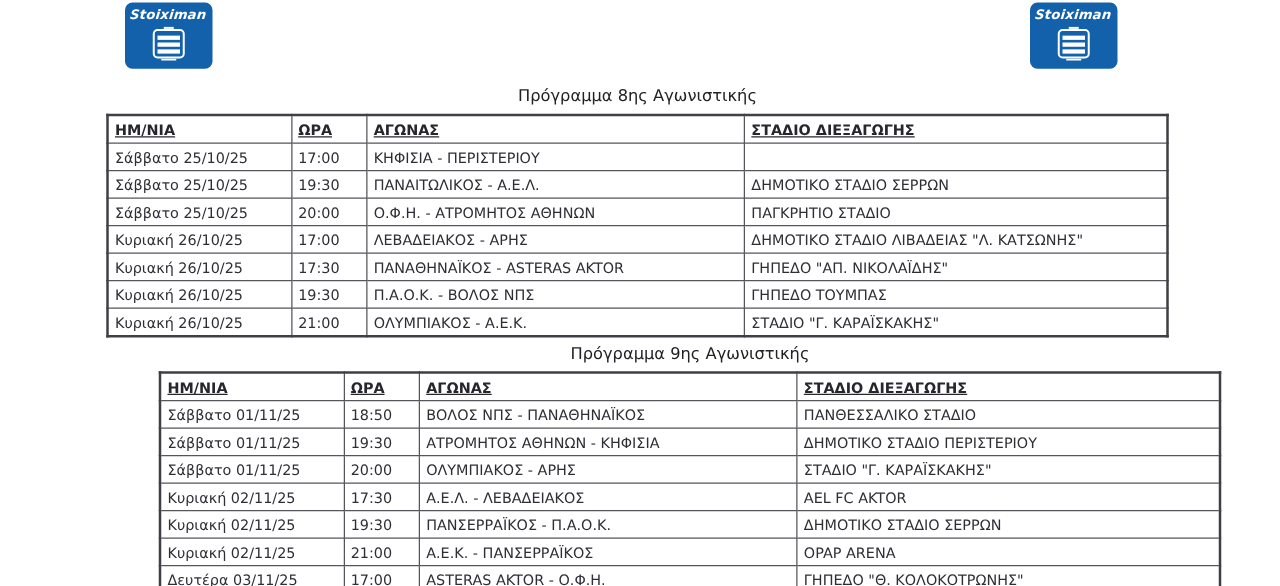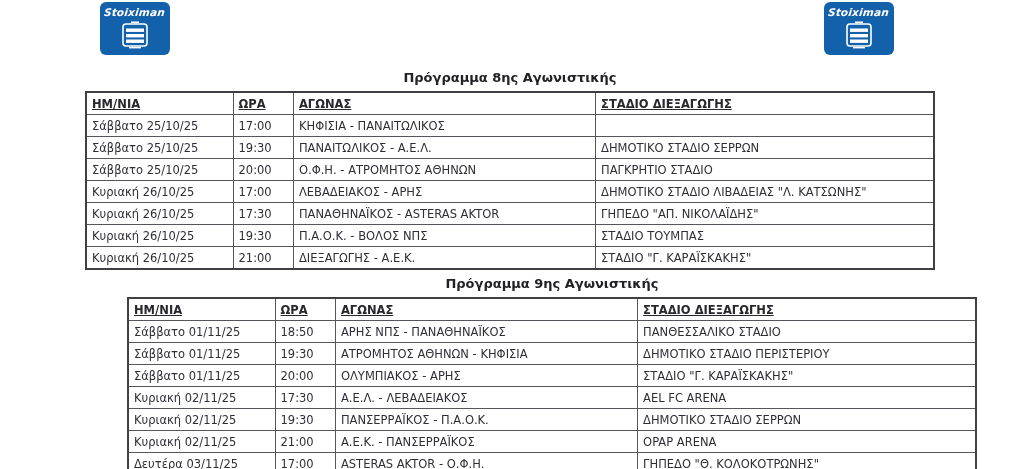--- a/index.html
+++ b/index.html
@@ -36,7 +36,7 @@
   .program-2 { top: 276px; padding-left: 42px; }
   .program-title {
     text-align: center;
-    font-size: 13px; font-weight: bold; color: #222226;
+    font-size: 13px; font-weight: normal; color: #222226;
     margin: 0 0 6px 0; line-height: 15px;
   }
 

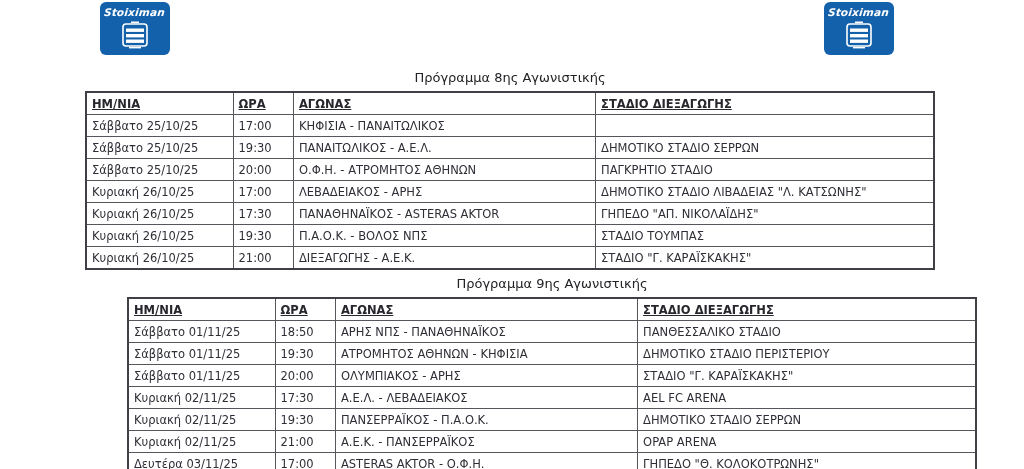--- a/index.html
+++ b/index.html
@@ -114,7 +114,7 @@
           <tr>
             <td class="col-0">Σάββατο 25/10/25</td>
             <td class="col-1">17:00</td>
-            <td class="col-2">ΚΗΦΙΣΙΑ - ΠΑΝΑΙΤΩΛΙΚΟΣ</td>
+            <td class="col-2">ΚΗΦΙΣΙΑ - ΠΕΡΙΣΤΕΡΙΟΥ</td>
             <td class="col-3"></td>
           </tr>
           <tr>

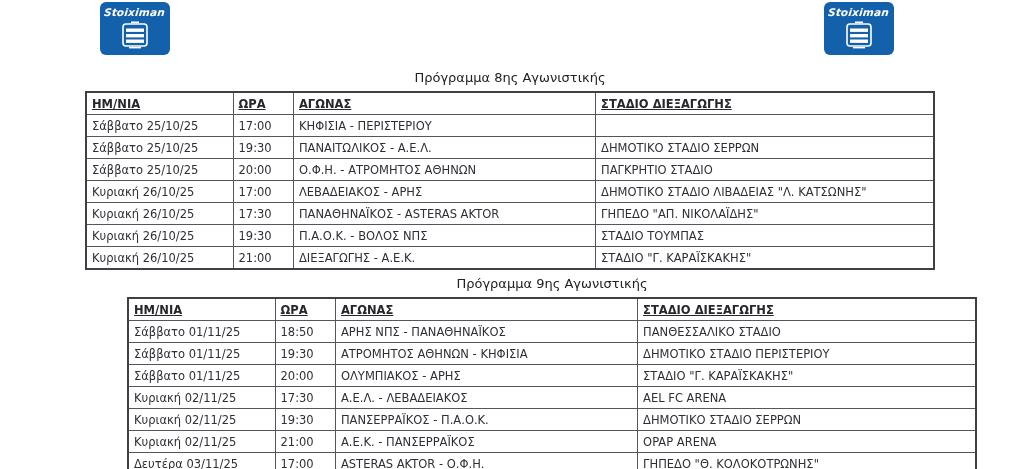--- a/index.html
+++ b/index.html
@@ -145,7 +145,7 @@
             <td class="col-0">Κυριακή 26/10/25</td>
             <td class="col-1">19:30</td>
             <td class="col-2">Π.Α.Ο.Κ. - ΒΟΛΟΣ ΝΠΣ</td>
-            <td class="col-3">ΣΤΑΔΙΟ ΤΟΥΜΠΑΣ</td>
+            <td class="col-3">ΓΗΠΕΔΟ ΤΟΥΜΠΑΣ</td>
           </tr>
           <tr>
             <td class="col-0">Κυριακή 26/10/25</td>

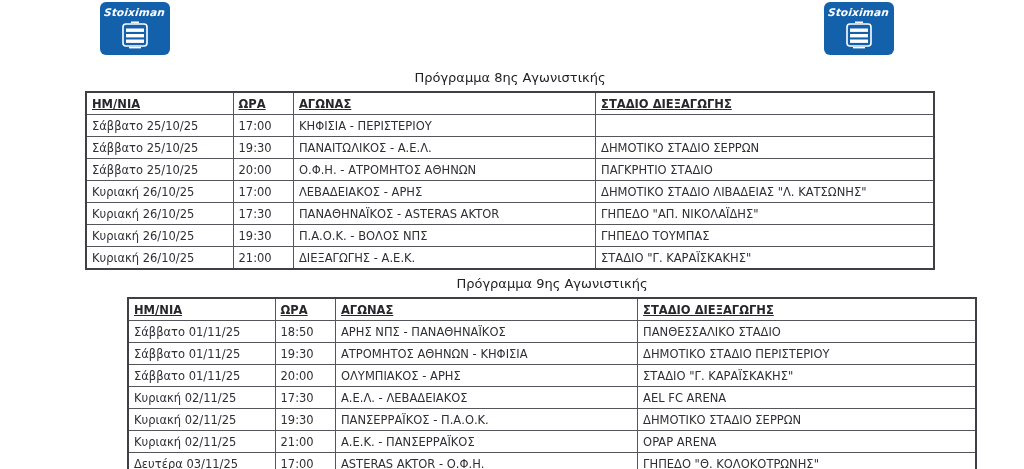--- a/index.html
+++ b/index.html
@@ -150,7 +150,7 @@
           <tr>
             <td class="col-0">Κυριακή 26/10/25</td>
             <td class="col-1">21:00</td>
-            <td class="col-2">ΔΙΕΞΑΓΩΓΗΣ - Α.Ε.Κ.</td>
+            <td class="col-2">ΟΛΥΜΠΙΑΚΟΣ - Α.Ε.Κ.</td>
             <td class="col-3">ΣΤΑΔΙΟ "Γ. ΚΑΡΑΪΣΚΑΚΗΣ"</td>
           </tr>
         </tbody>

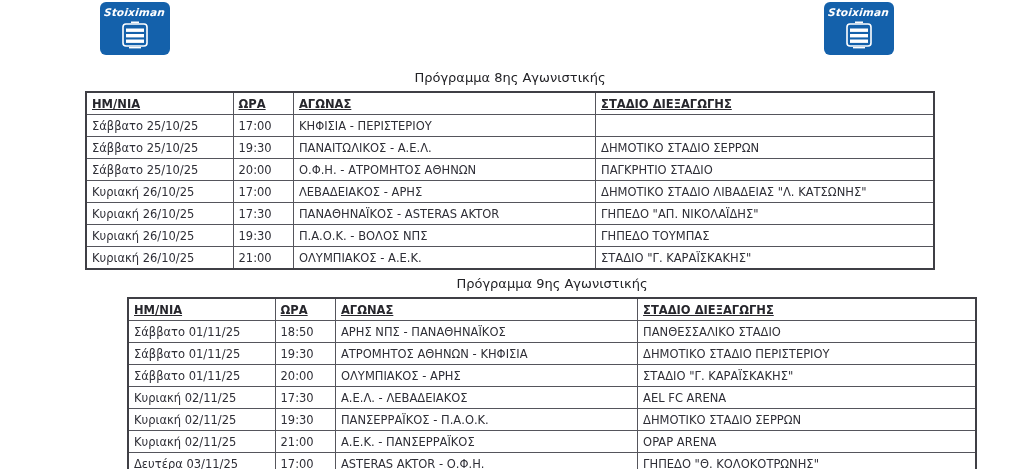--- a/index.html
+++ b/index.html
@@ -178,7 +178,7 @@
           <tr>
             <td class="col-0">Σάββατο 01/11/25</td>
             <td class="col-1">18:50</td>
-            <td class="col-2">ΑΡΗΣ ΝΠΣ - ΠΑΝΑΘΗΝΑΪΚΟΣ</td>
+            <td class="col-2">ΒΟΛΟΣ ΝΠΣ - ΠΑΝΑΘΗΝΑΪΚΟΣ</td>
             <td class="col-3">ΠΑΝΘΕΣΣΑΛΙΚΟ ΣΤΑΔΙΟ</td>
           </tr>
           <tr>

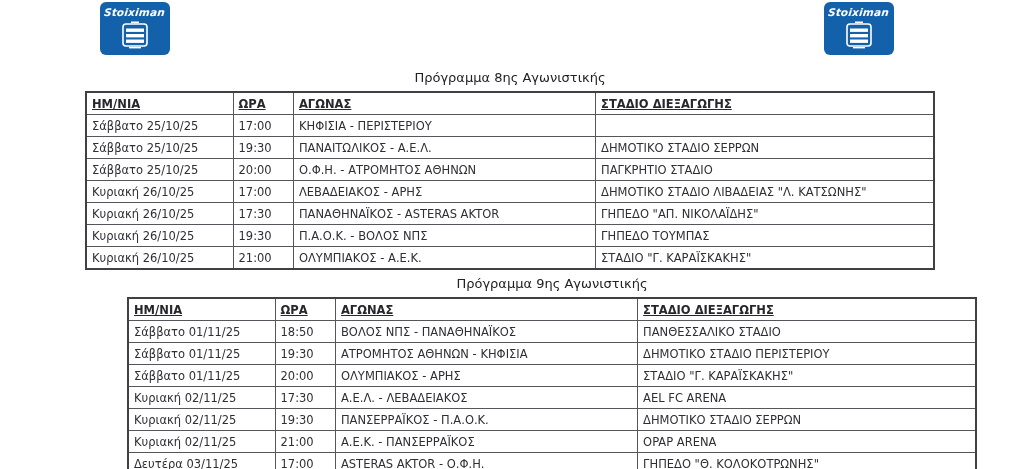--- a/index.html
+++ b/index.html
@@ -197,7 +197,7 @@
             <td class="col-0">Κυριακή 02/11/25</td>
             <td class="col-1">17:30</td>
             <td class="col-2">Α.Ε.Λ. - ΛΕΒΑΔΕΙΑΚΟΣ</td>
-            <td class="col-3">AEL FC ARENA</td>
+            <td class="col-3">AEL FC AKTOR</td>
           </tr>
           <tr>
             <td class="col-0">Κυριακή 02/11/25</td>

